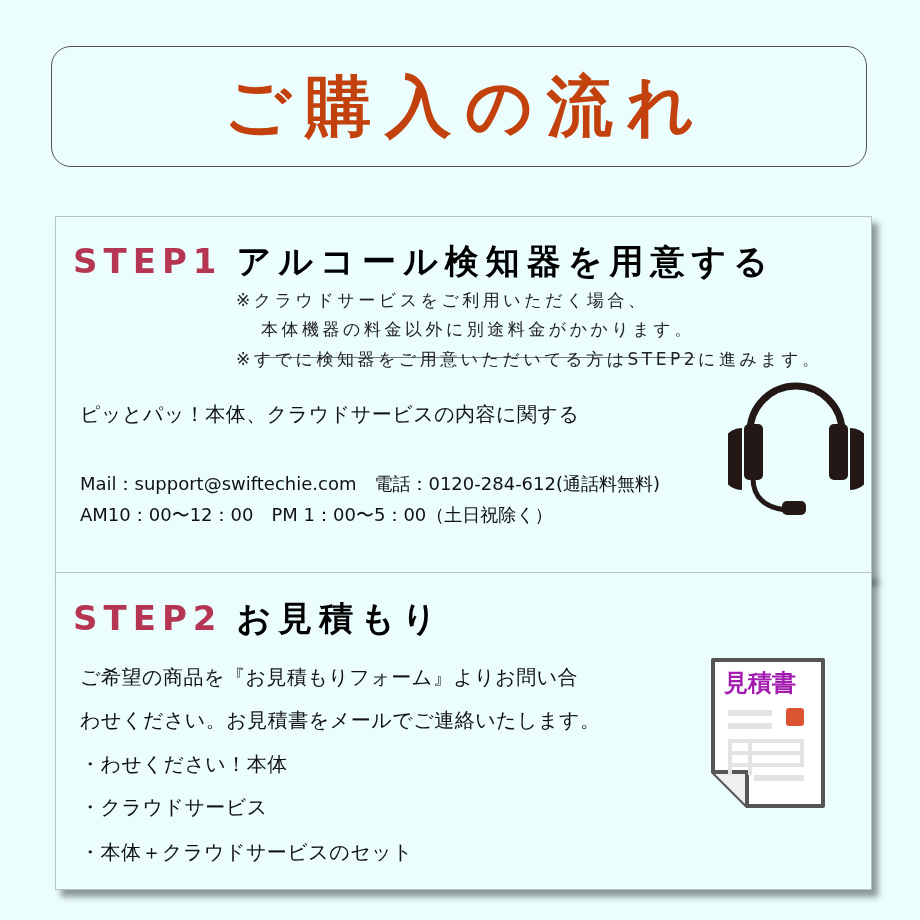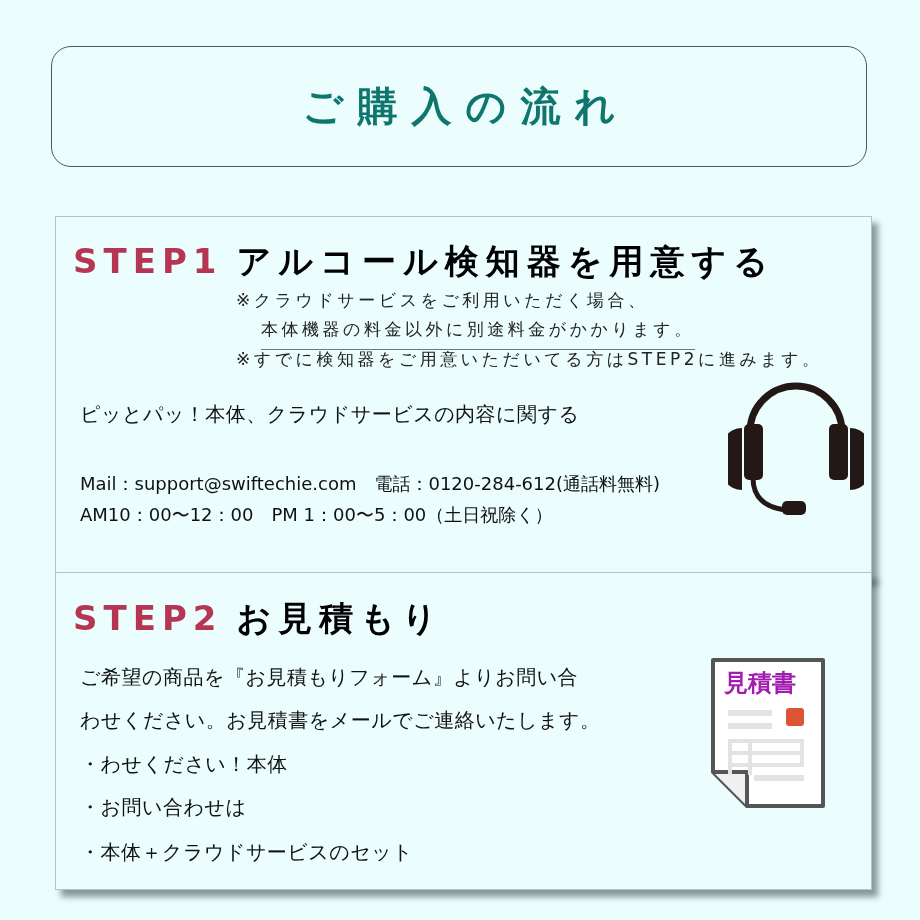--- a/index.html
+++ b/index.html
@@ -21,10 +21,10 @@
       display: flex; align-items: center; justify-content: center;
     }
     .title-text {
-      font-size: 40px;
+      font-size: 66px;
       font-weight: bold;
       letter-spacing: 14px;
-      color: #0f766e;
+      color: #c2410c;
       margin-left: 14px;
     }
     .card {

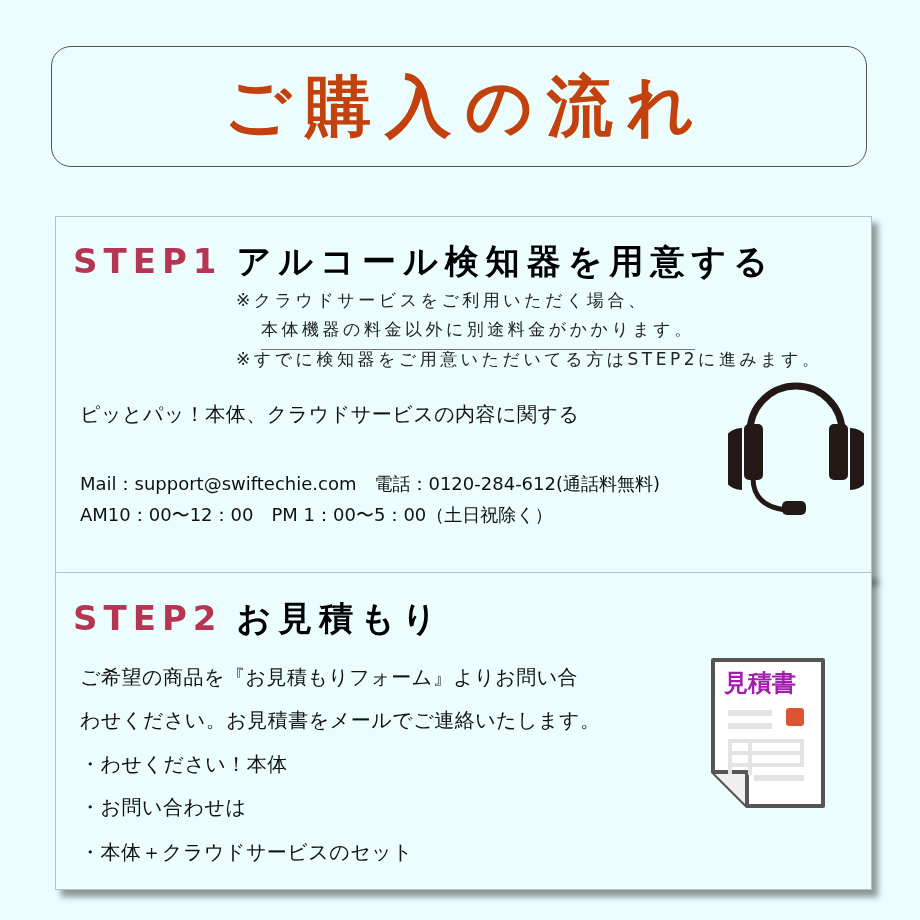--- a/index.html
+++ b/index.html
@@ -60,7 +60,7 @@
     }
     .note.underline {
       border-bottom: 1.5px solid #777;
-      padding-bottom: 8px;
+      padding-bottom: 16px;
     }
     .body-line {
       position: absolute;

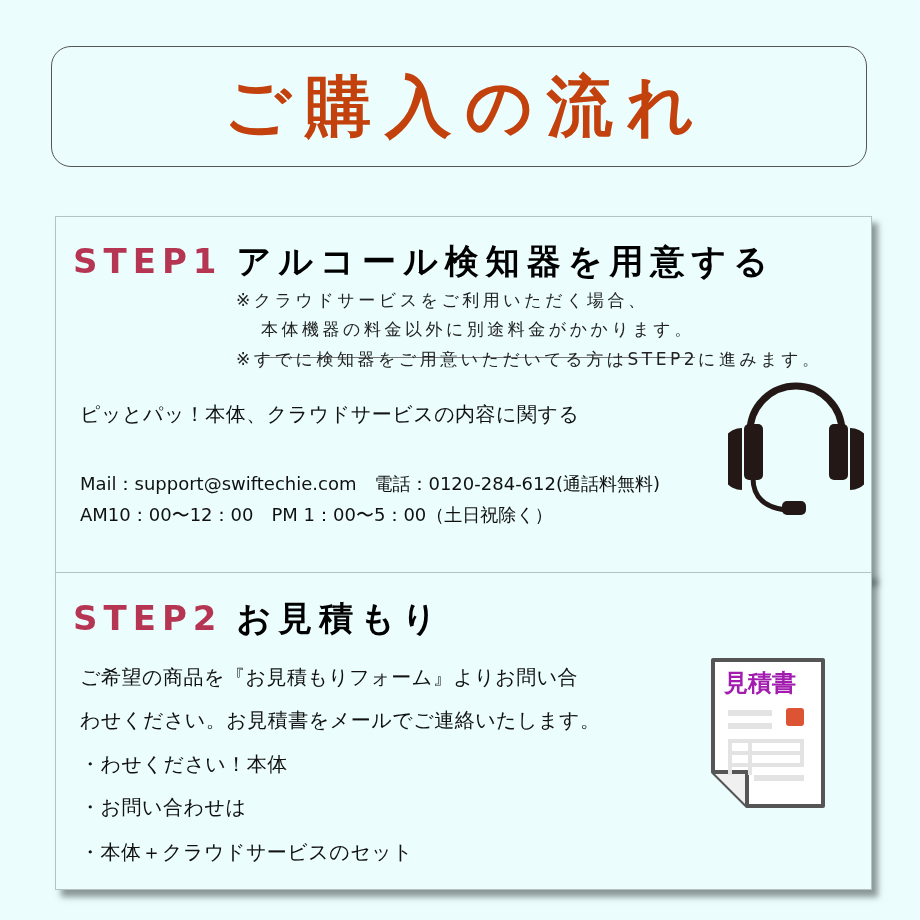--- a/index.html
+++ b/index.html
@@ -114,7 +114,7 @@
   <div class="body-line" style="left:24px; top:134px;">わせください。お見積書をメールでご連絡いたします。</div>
 
   <div class="body-line" style="left:24px; top:178px;">・わせください！本体</div>
-  <div class="body-line" style="left:24px; top:221px;">・お問い合わせは</div>
+  <div class="body-line" style="left:24px; top:221px;">・クラウドサービス</div>
   <div class="body-line" style="left:24px; top:266px;">・本体＋クラウドサービスのセット</div>
 
   <div class="icon" style="left:654px; top:84px; width:118px; height:152px;">

